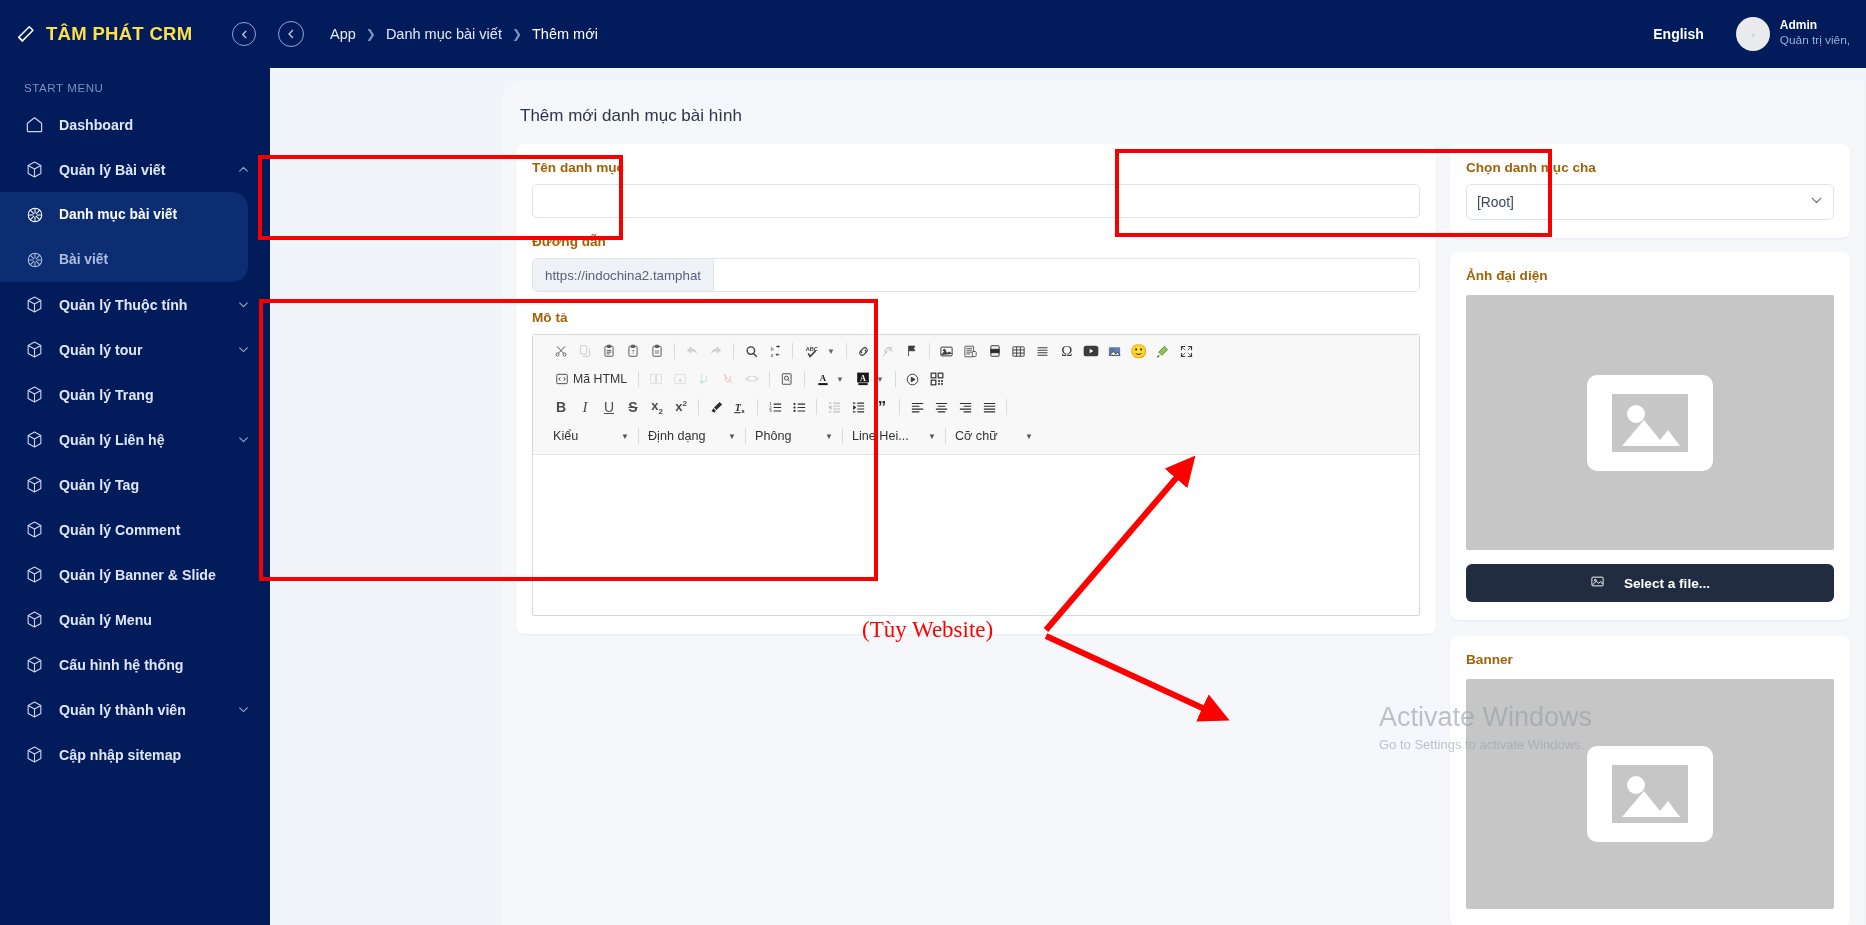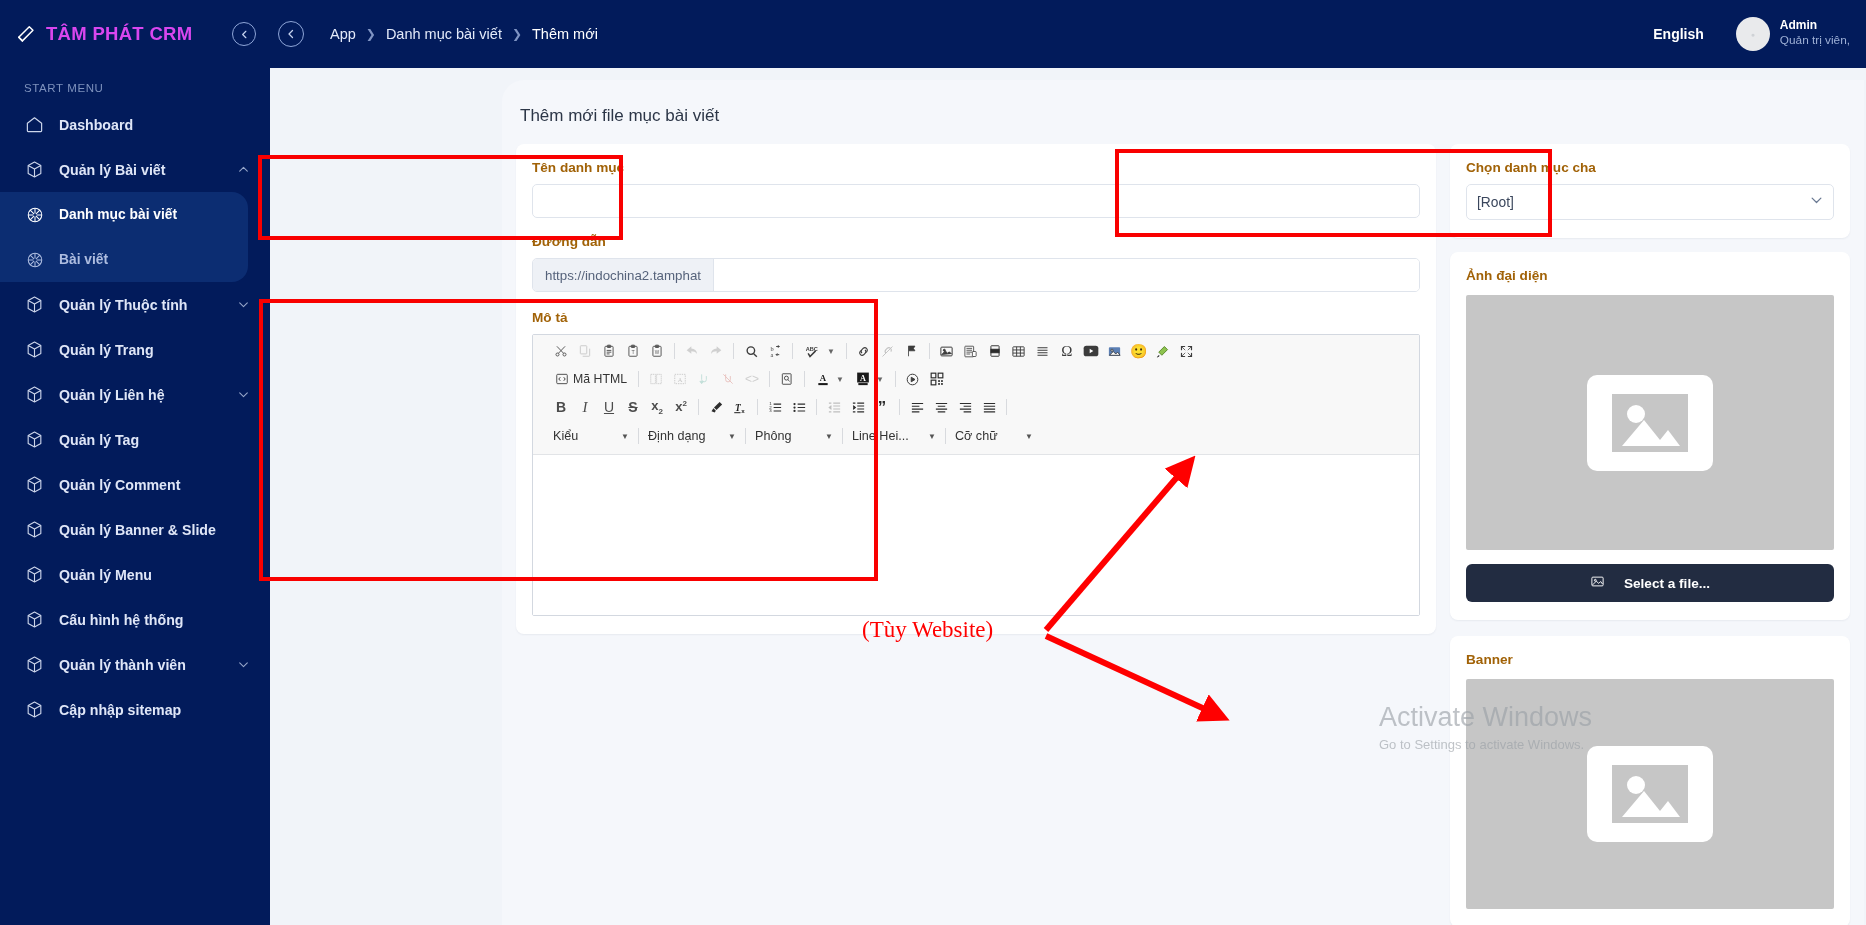--- a/index.html
+++ b/index.html
@@ -25,7 +25,7 @@
   .brand-logo { width: 26px; height: 26px; flex: 0 0 26px; display: flex; align-items: center; justify-content: center; }
   .brand-title {
     font-size: 18.5px; font-weight: 700; letter-spacing: .3px;
-    margin-left: 6px; white-space: nowrap; color: #d946ef;
+    margin-left: 6px; white-space: nowrap; color: #fde047;
   }
   .collapse-btn {
     margin-left: auto; width: 24px; height: 24px; border-radius: 50%;

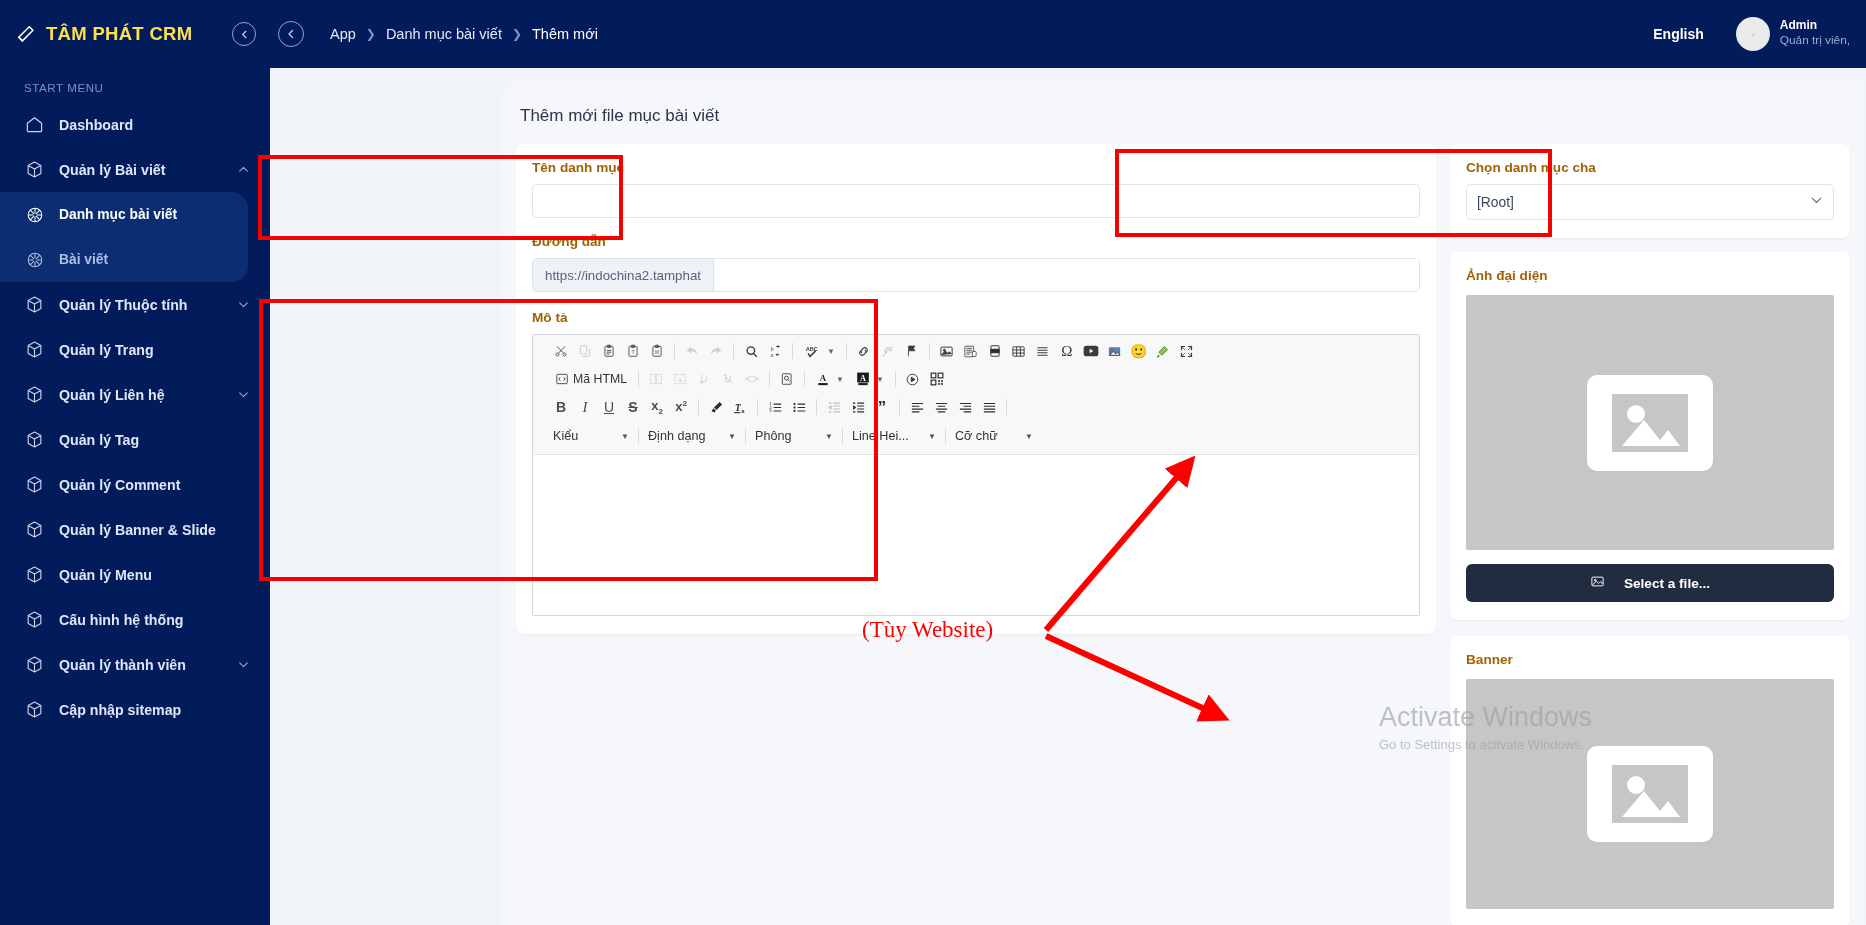--- a/index.html
+++ b/index.html
@@ -414,7 +414,7 @@
     <div class="ghost-card"></div>
 
     <section class="page-card">
-      <div class="page-title">Thêm mới file mục bài viết</div>
+      <div class="page-title">Thêm mới danh mục bài hình</div>
 
       <div class="content-row">
 

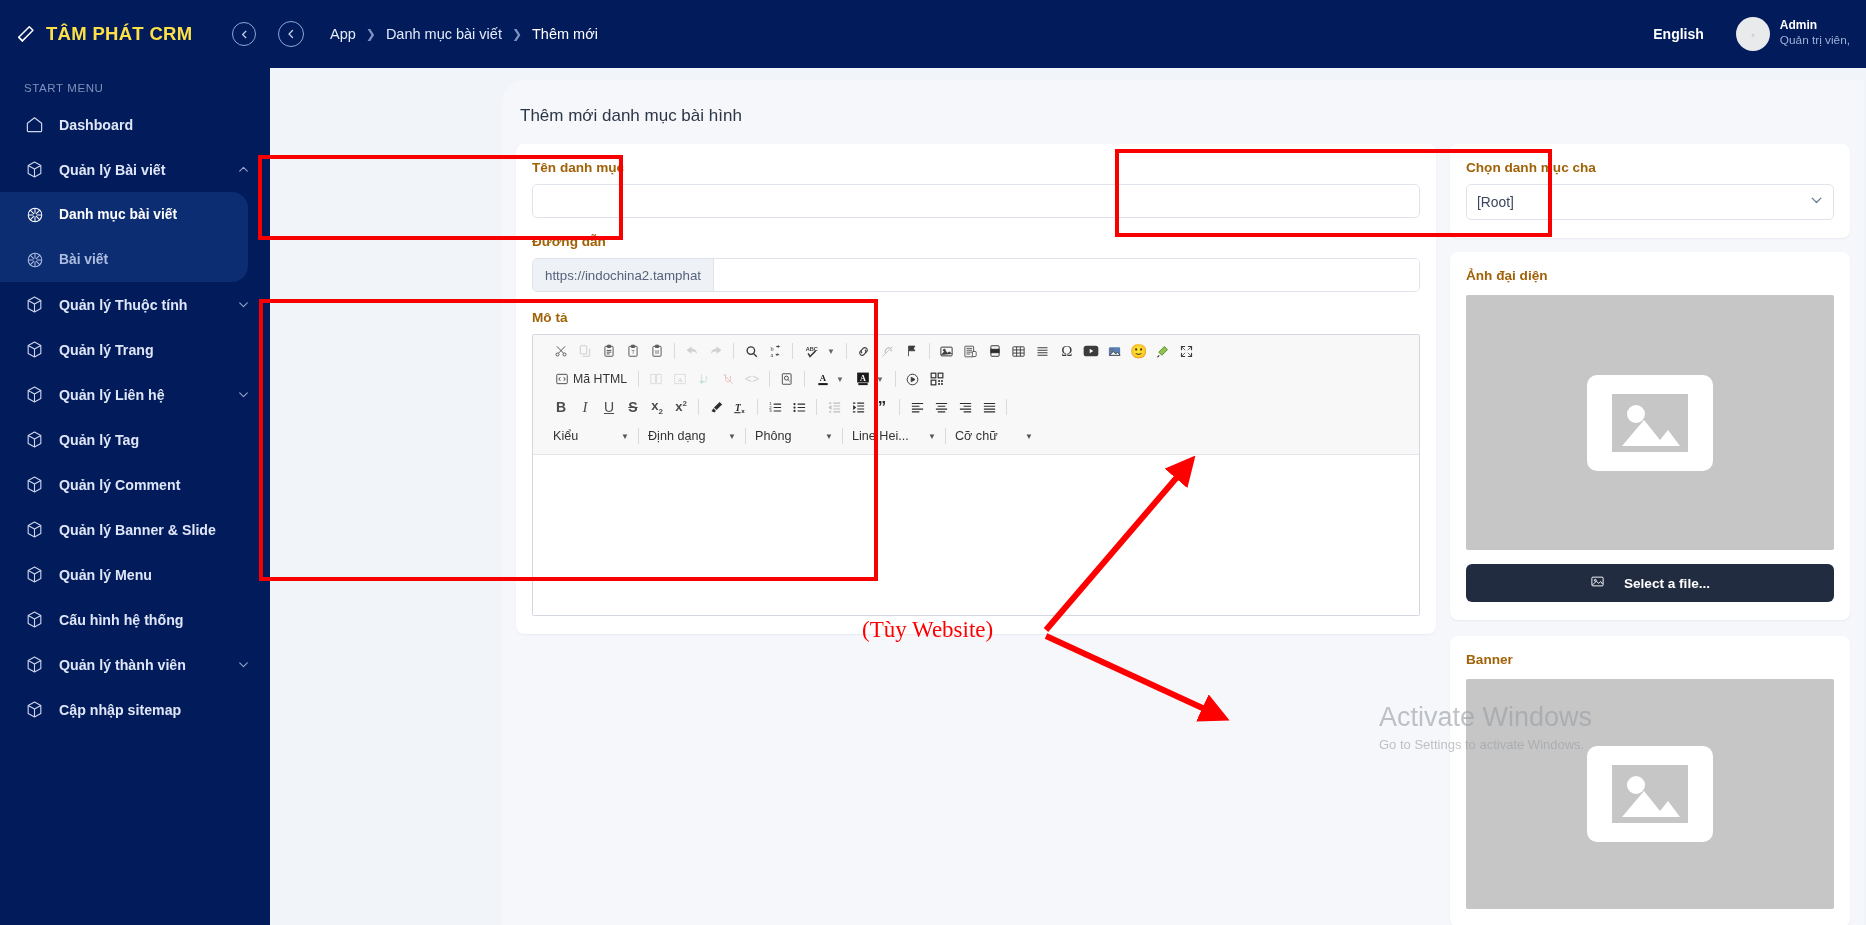--- a/index.html
+++ b/index.html
@@ -274,6 +274,21 @@
           </span>
       </div>
 
+      <div class="nav-item">
+        <span class="ico">
+            <svg width="19" height="19" viewBox="0 0 24 24" fill="none" stroke="#dfe6f7" stroke-width="1.4" stroke-linejoin="round">
+              <path d="M12 2.6 20 7 v10 l-8 4.4 L4 17 V7Z"></path>
+              <path d="M4 7 l8 4.4 L20 7"></path>
+              <path d="M12 11.4 V21.4"></path>
+            </svg>
+          </span>
+        <span class="label">Quản lý tour</span>
+        <span class="chev">
+            <svg width="13" height="13" viewBox="0 0 24 24" fill="none" stroke="#c8d4ee" stroke-width="2" stroke-linecap="round" stroke-linejoin="round">
+              <polyline points="5 9 12 16 19 9"></polyline>
+            </svg>
+          </span>
+      </div>
 
       <div class="nav-item">
         <span class="ico">

